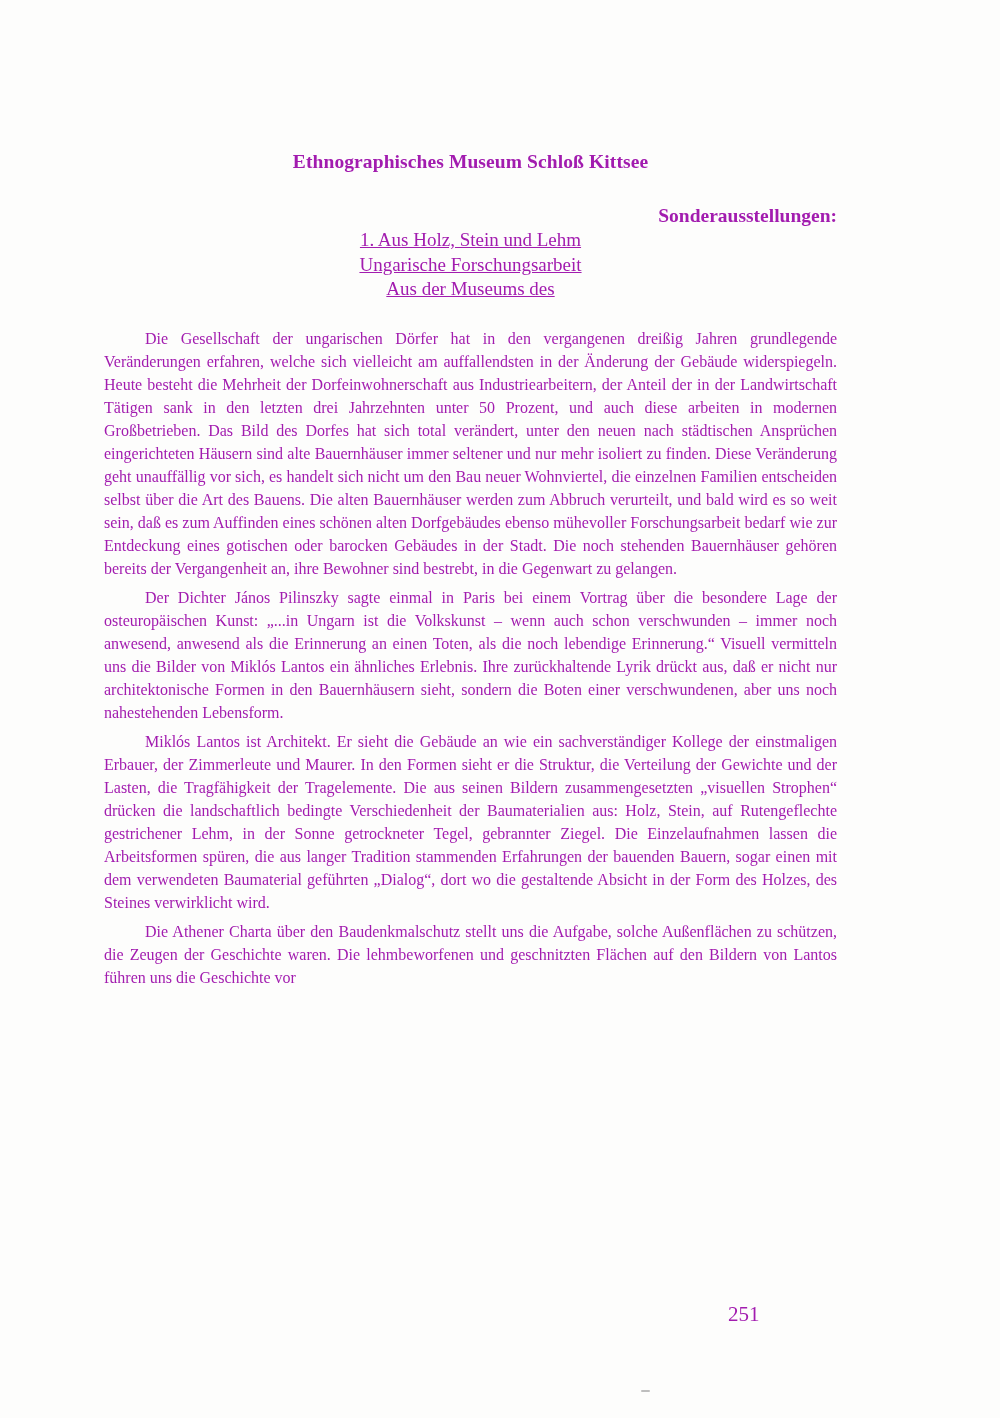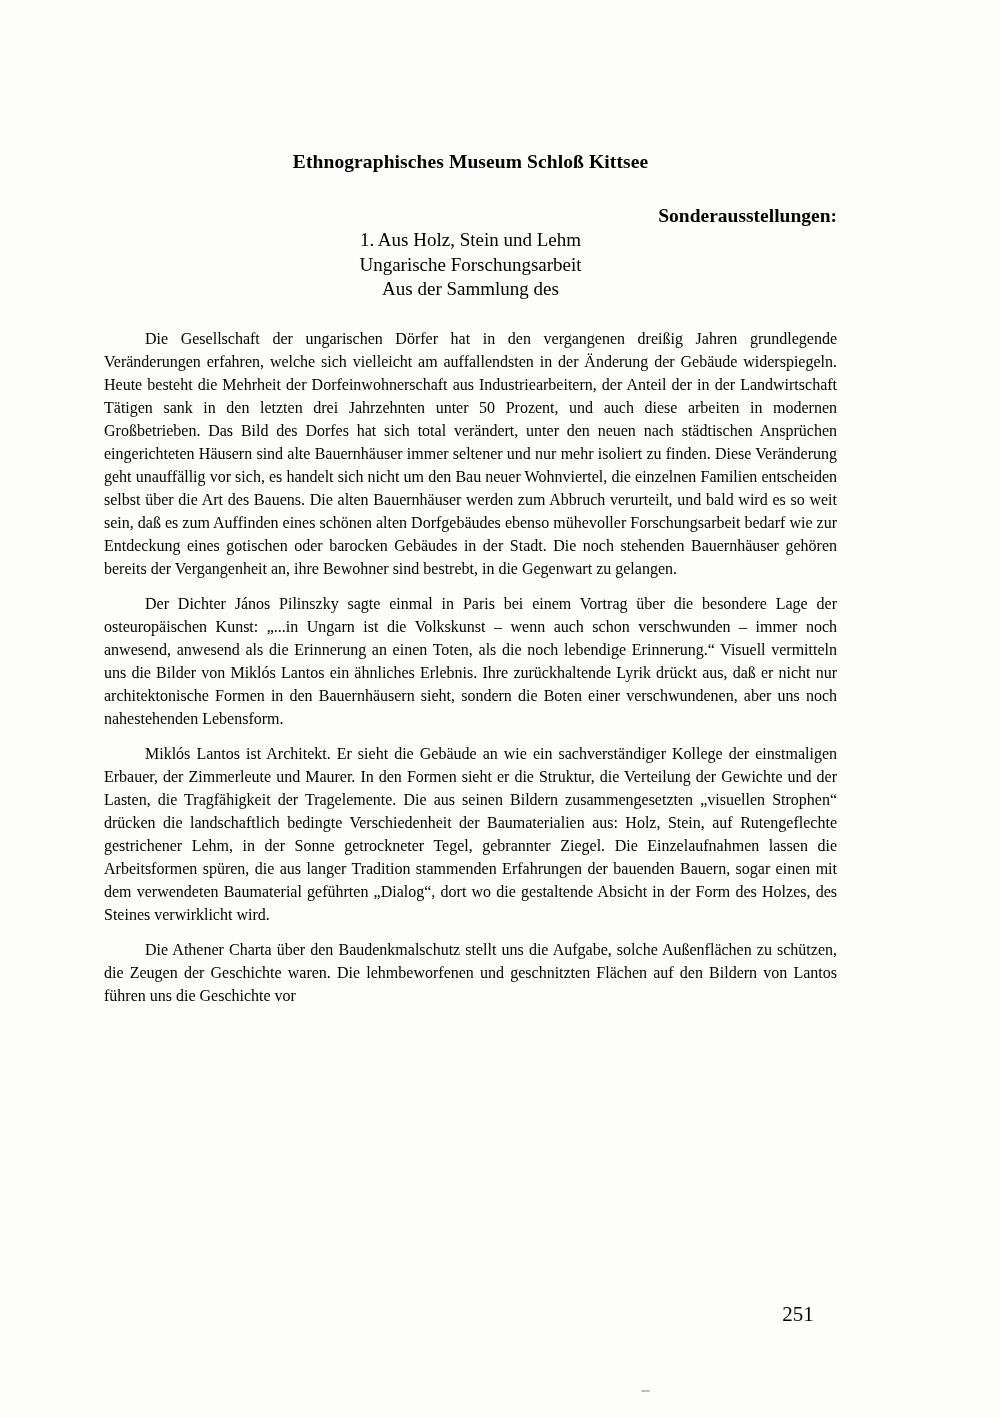--- a/index.html
+++ b/index.html
@@ -16,7 +16,7 @@
     width: 1000px;
     height: 1418px;
     background: #fdfdfc;
-    color: #000000;
+    color: #a21caf;
     font-family: "Liberation Serif", "DejaVu Serif", serif;
     overflow: hidden;
   }

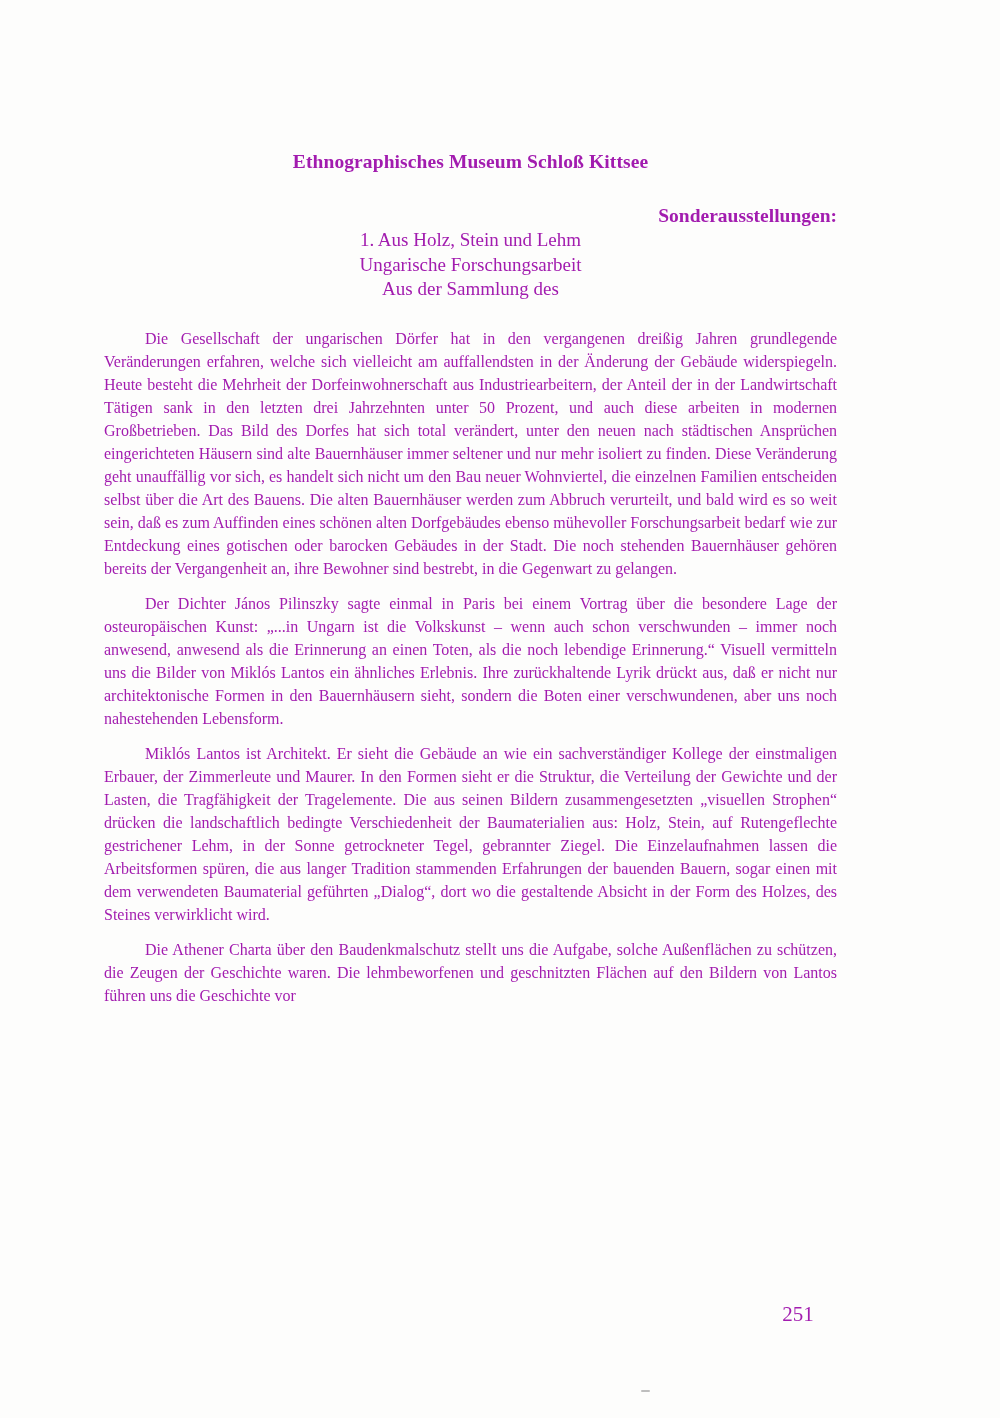--- a/index.html
+++ b/index.html
@@ -45,6 +45,7 @@
     font-size: 19px;
     text-align: center;
     line-height: 24.4px;
+    text-decoration: underline;
   }
   .paras {
     margin-top: 25px;

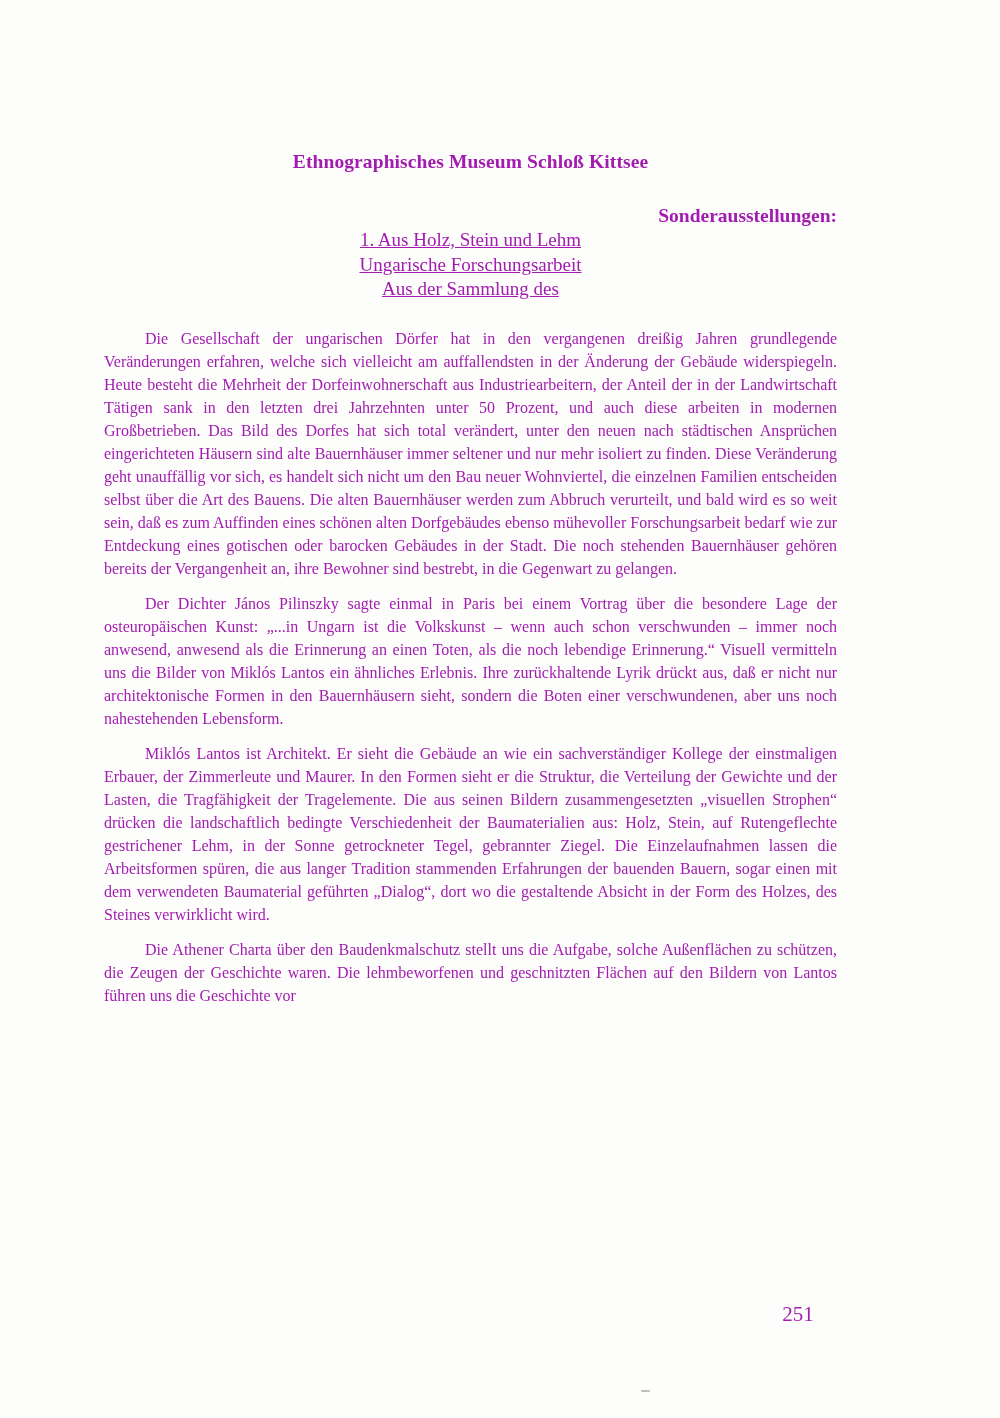--- a/index.html
+++ b/index.html
@@ -91,7 +91,7 @@
     <h2 class="subhead">Sonderausstellungen:</h2>
     <div class="cline">1. Aus Holz, Stein und Lehm</div>
     <div class="cline">Ungarische Forschungsarbeit</div>
-    <div class="cline">Aus der Sammlung des</div>
+    <div class="cline">Aus der Museums des</div>
     <div class="paras">
       <p class="para">Die Gesellschaft der ungarischen Dörfer hat in den vergangenen dreißig Jahren grundlegende Veränderungen erfahren, welche sich vielleicht am auffallendsten in der Änderung der Gebäude widerspiegeln. Heute besteht die Mehrheit der Dorfeinwohnerschaft aus Industriearbeitern, der Anteil der in der Landwirtschaft Tätigen sank in den letzten drei Jahrzehnten unter 50 Prozent, und auch diese arbeiten in modernen Großbetrieben. Das Bild des Dorfes hat sich total verändert, unter den neuen nach städtischen Ansprüchen eingerichteten Häusern sind alte Bauernhäuser immer seltener und nur mehr isoliert zu finden. Diese Veränderung geht unauffällig vor sich, es handelt sich nicht um den Bau neuer Wohnviertel, die einzelnen Familien entscheiden selbst über die Art des Bauens. Die alten Bauernhäuser werden zum Abbruch verurteilt, und bald wird es so weit sein, daß es zum Auffinden eines schönen alten Dorfgebäudes ebenso mühevoller Forschungsarbeit bedarf wie zur Entdeckung eines gotischen oder barocken Gebäudes in der Stadt. Die noch stehenden Bauernhäuser gehören bereits der Vergangenheit an, ihre Bewohner sind bestrebt, in die Gegenwart zu gelangen.</p>
       <p class="para">Der Dichter János Pilinszky sagte einmal in Paris bei einem Vortrag über die besondere Lage der osteuropäischen Kunst: „...in Ungarn ist die Volkskunst – wenn auch schon verschwunden – immer noch anwesend, anwesend als die Erinnerung an einen Toten, als die noch lebendige Erinnerung.“ Visuell vermitteln uns die Bilder von Miklós Lantos ein ähnliches Erlebnis. Ihre zurückhaltende Lyrik drückt aus, daß er nicht nur architektonische Formen in den Bauernhäusern sieht, sondern die Boten einer verschwundenen, aber uns noch nahestehenden Lebensform.</p>

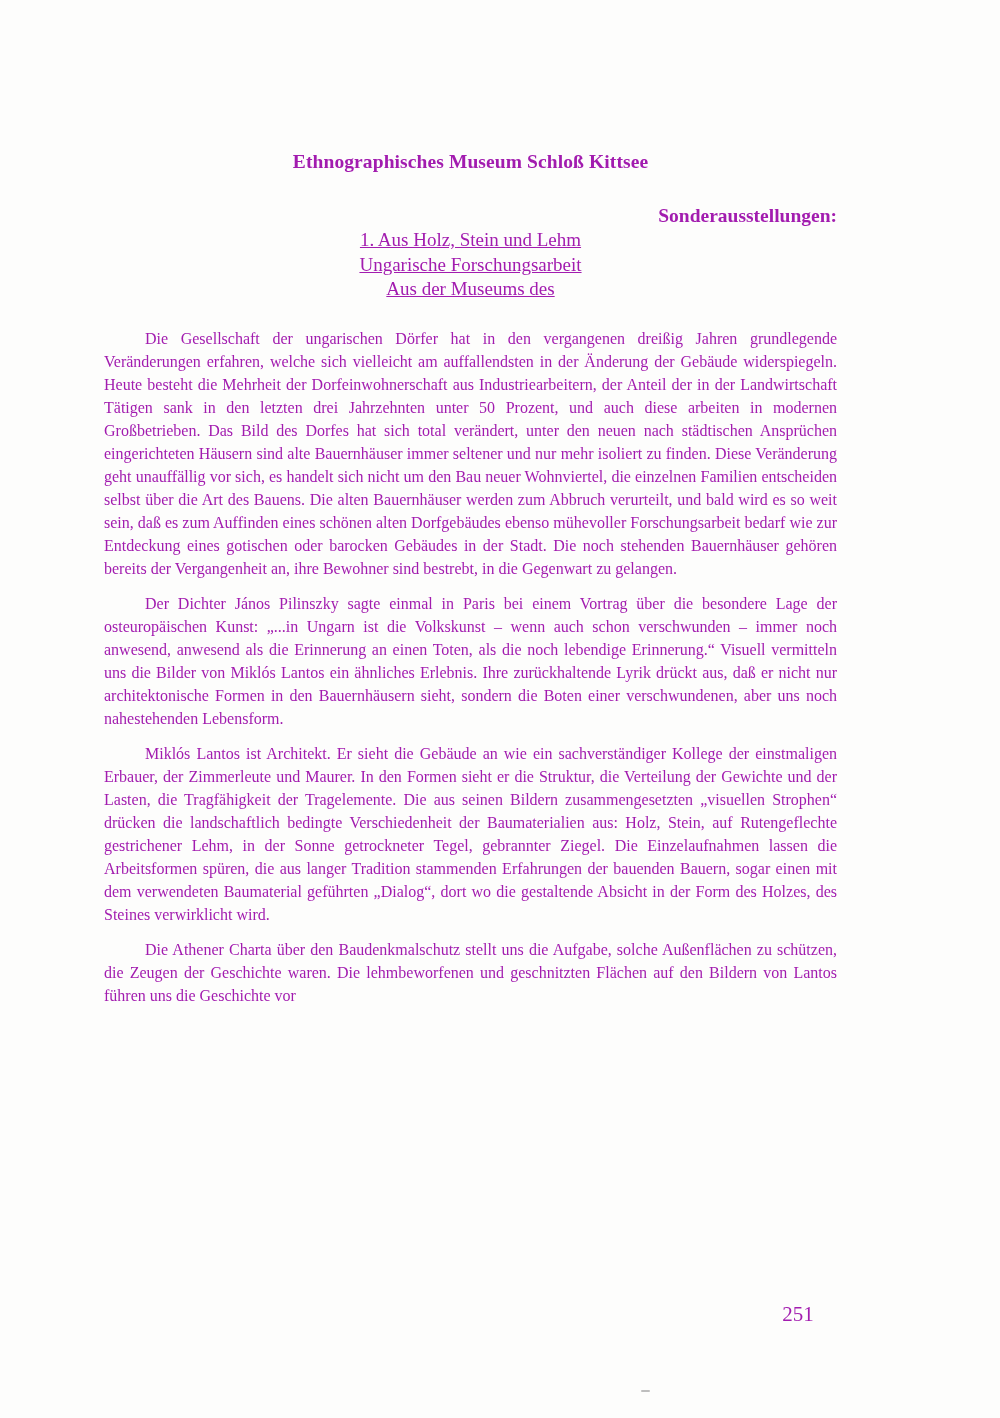--- a/index.html
+++ b/index.html
@@ -60,7 +60,7 @@
     -webkit-hyphens: auto;
   }
   .para + .para {
-    margin-top: 12px;
+    margin-top: 6px;
   }
   .page-number {
     position: absolute;

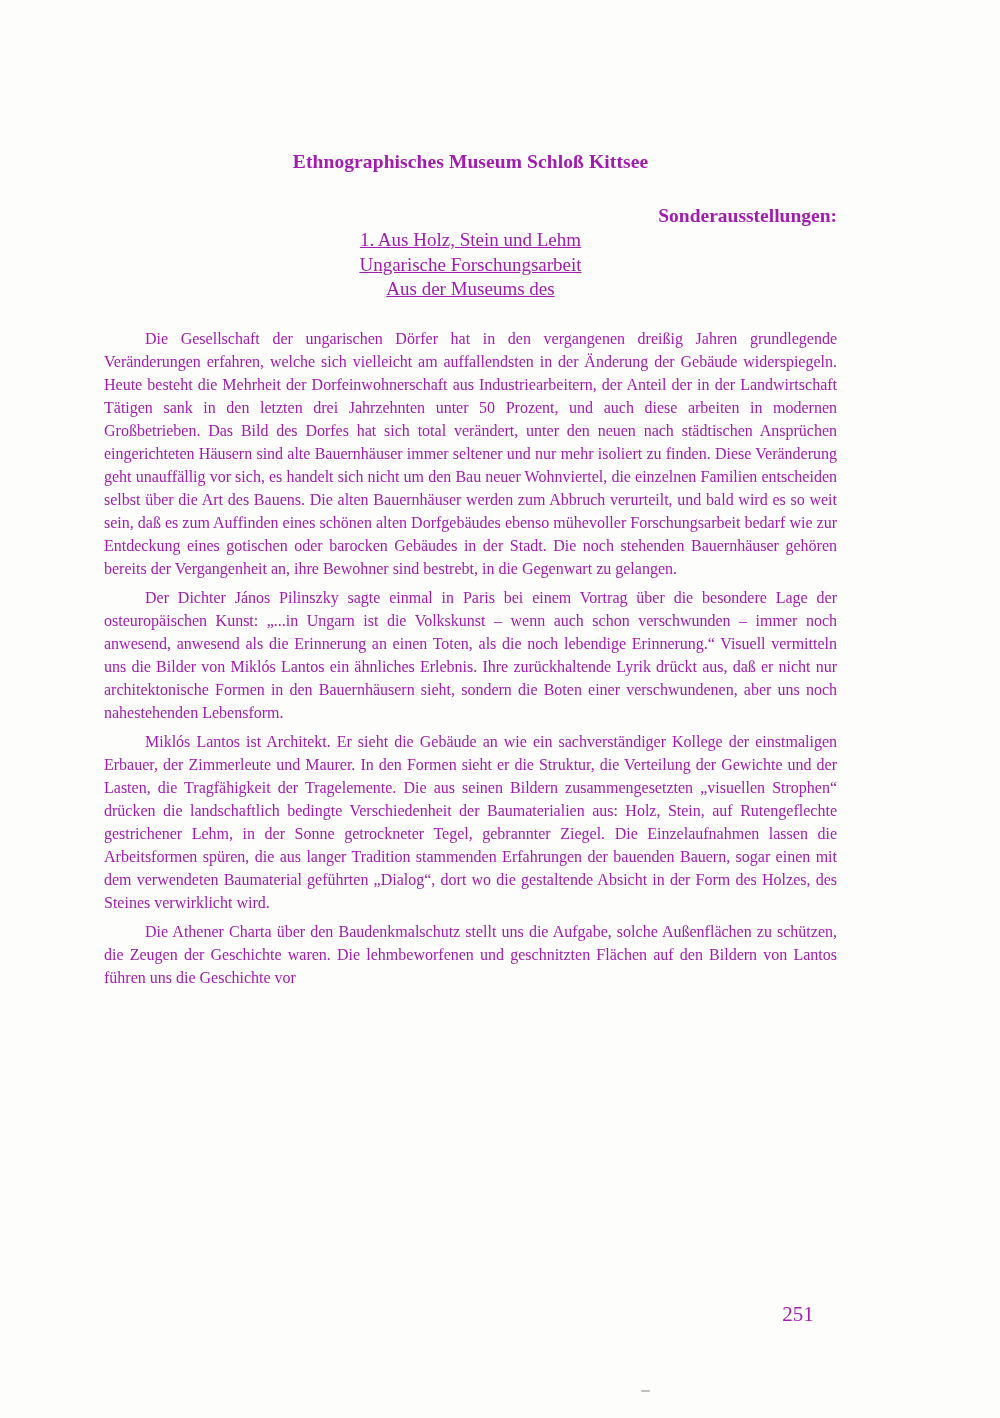--- a/index.html
+++ b/index.html
@@ -65,9 +65,9 @@
   .page-number {
     position: absolute;
     top: 1302px;
-    left: 760px;
+    left: 728px;
     width: 76px;
-    text-align: center;
+    text-align: left;
     font-size: 21px;
     line-height: 24px;
   }

